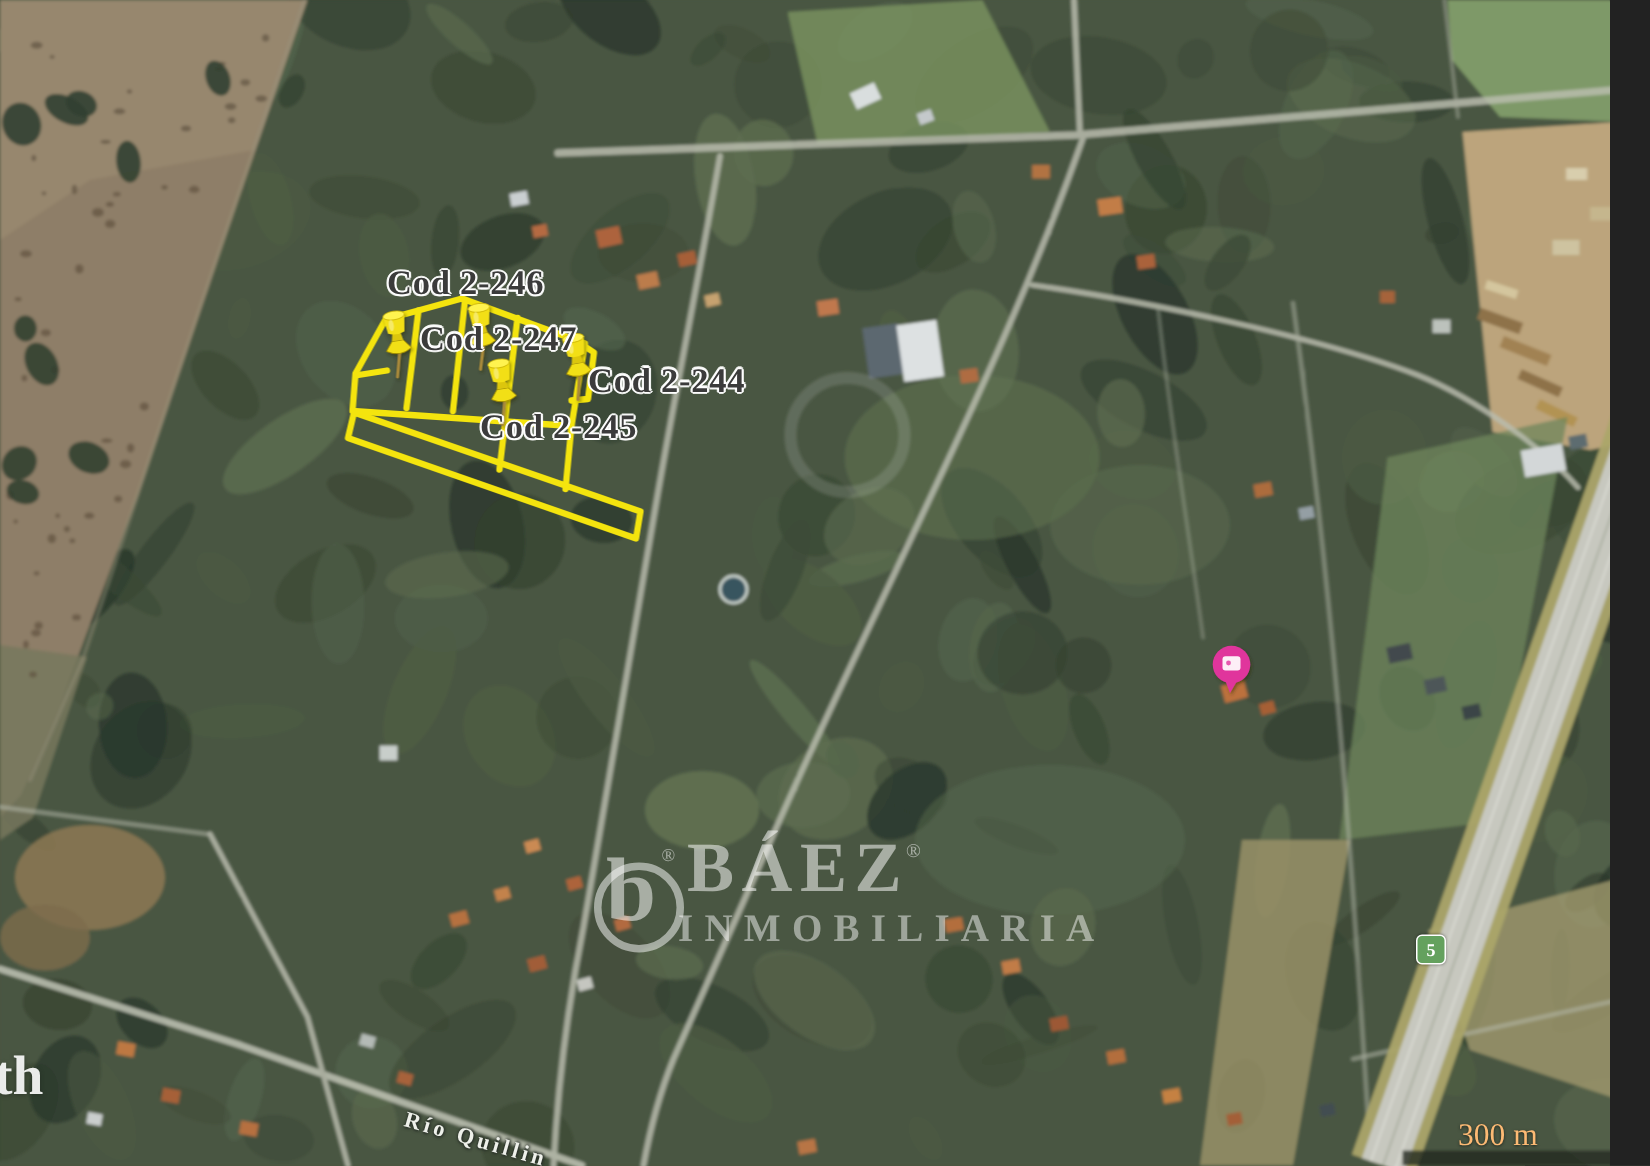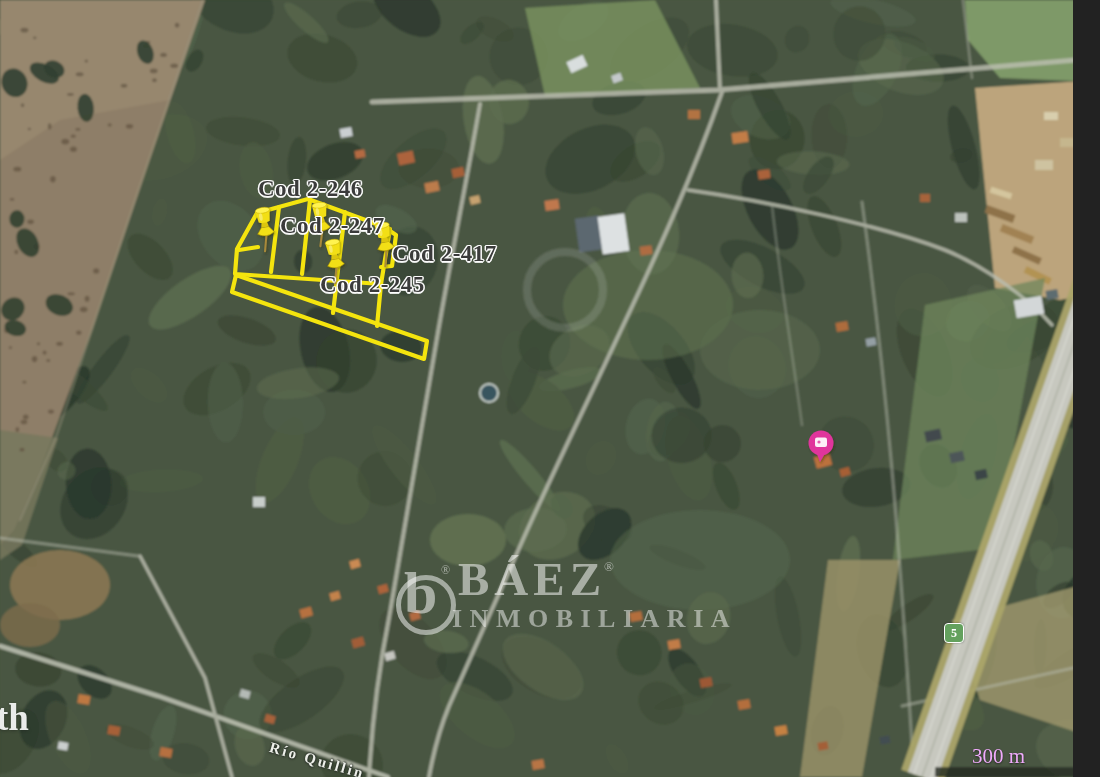--- a/index.html
+++ b/index.html
@@ -445,7 +445,7 @@
   <div class="overlay">
     <div class="parcel-label" id="lbl-246">Cod 2-246</div>
     <div class="parcel-label" id="lbl-247">Cod 2-247</div>
-    <div class="parcel-label" id="lbl-244">Cod 2-417</div>
+    <div class="parcel-label" id="lbl-244">Cod 2-244</div>
     <div class="parcel-label" id="lbl-245">Cod 2-245</div>
 
     <div>

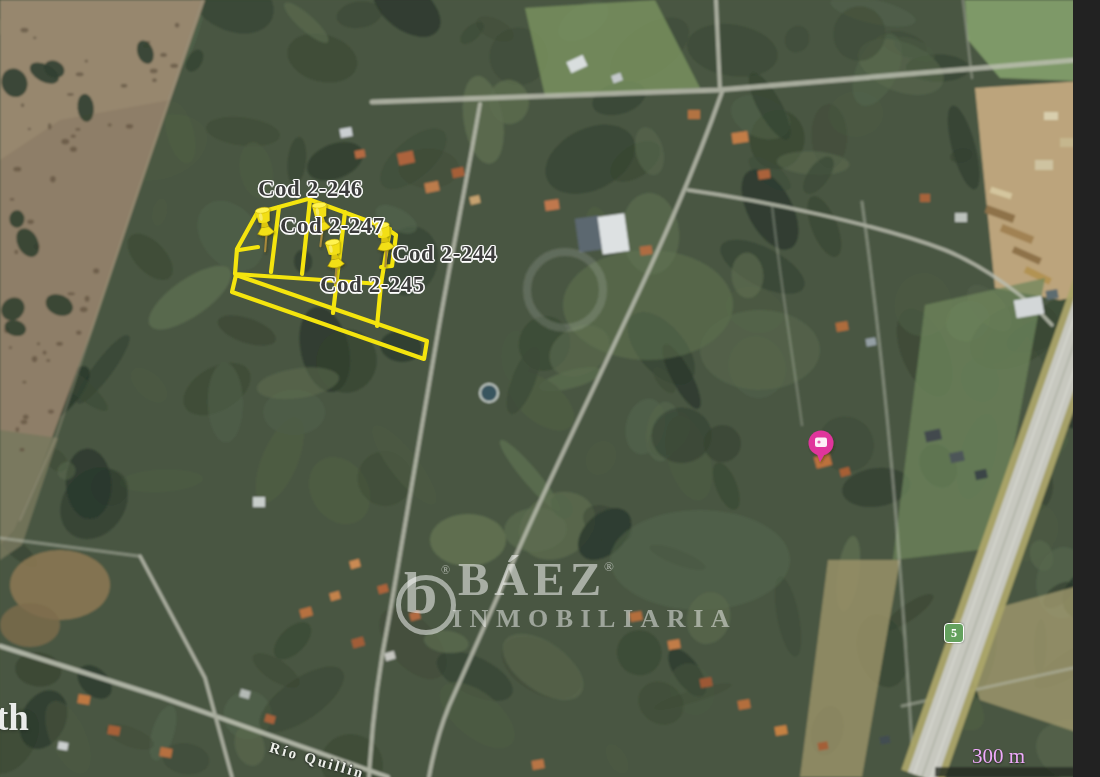--- a/index.html
+++ b/index.html
@@ -39,7 +39,7 @@
       background:var(--shield-green,#64a15e);border:1.5px solid #fff;border-radius:4px;
       color:#fff;font-size:12px;font-weight:700;display:flex;align-items:center;
       justify-content:center;box-shadow:0 0 2px rgba(0,0,0,.4);}
-  #scale-text{position:absolute;left:972px;top:744px;font-size:21px;color:#f0abfc;
+  #scale-text{position:absolute;left:972px;top:744px;font-size:21px;color:#fdba74;
       text-shadow:0 1px 2px rgba(0,0,0,.6);}
   #scale-bracket{position:absolute;left:1074px;top:747px;width:14px;height:16px;
       border-left:2.5px solid rgba(255,255,255,.9);border-bottom:2.5px solid rgba(255,255,255,.9);}

